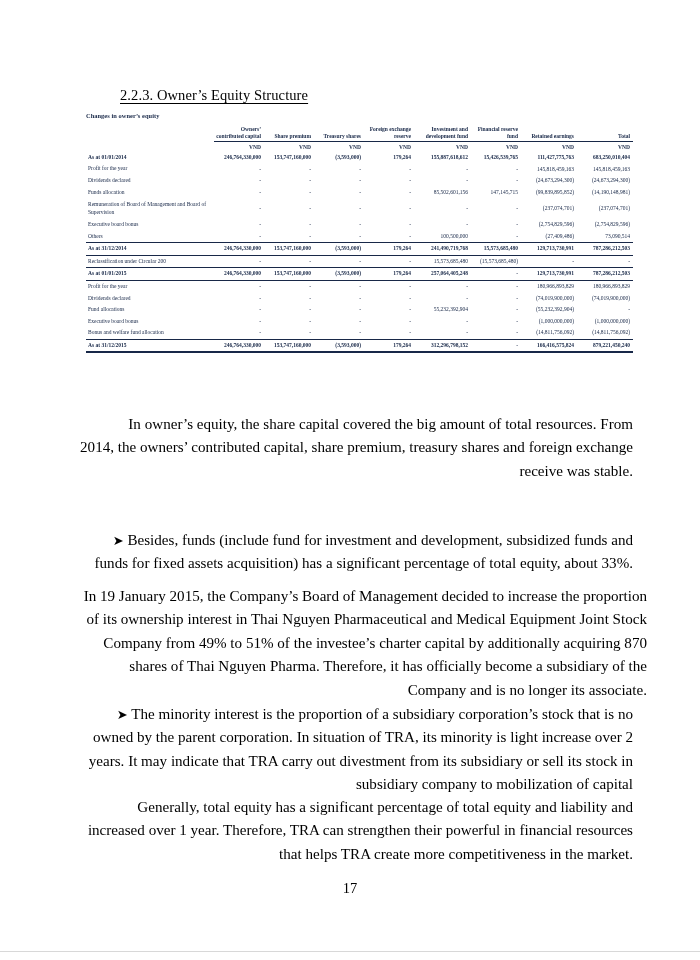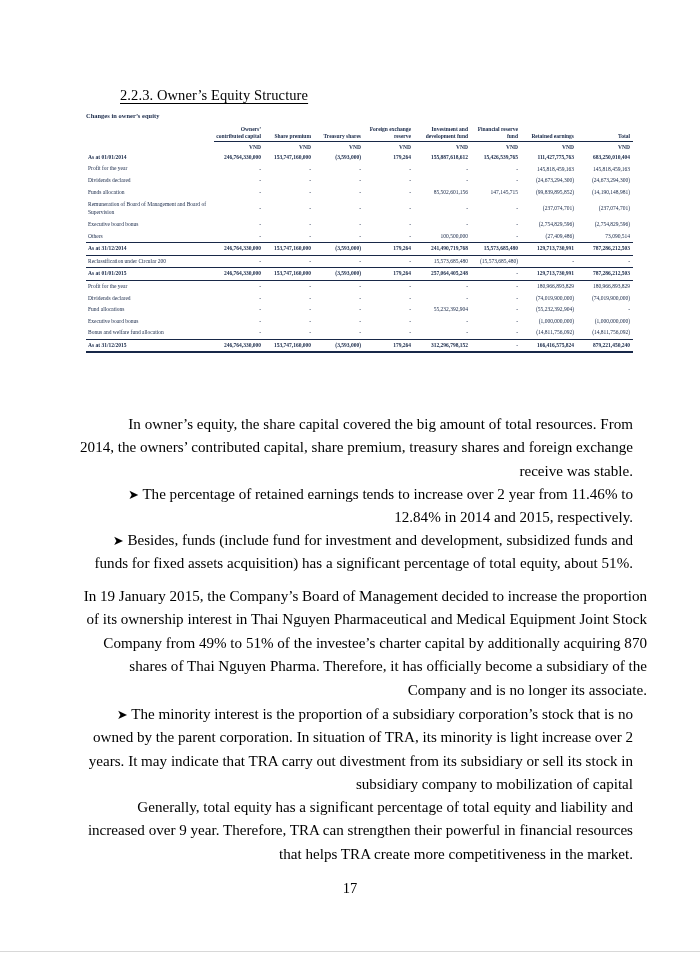--- a/index.html
+++ b/index.html
@@ -369,9 +369,6 @@
     <p class="para">In owner’s equity, the share capital covered the big amount of total resources. From 2014, the owners’ contributed capital, share premium, treasury shares and foreign exchange receive was stable.</p>
   </div>
 
-  <div class="body-text" style="top:483px;">
-    <p class="bullet"><span class="arrow">➤</span> <span>The percentage of retained earnings tends to increase over 2 year from 11.46% to 12.84% in 2014 and 2015, respectively.</span></p>
-  </div>
 
   <div class="body-text" style="top:529px;">
     <p class="bullet"><span class="arrow">➤</span> <span>Besides, funds (include fund for investment and development, subsidized funds and funds for fixed assets acquisition) has a significant percentage of total equity, about 51%.</span></p>

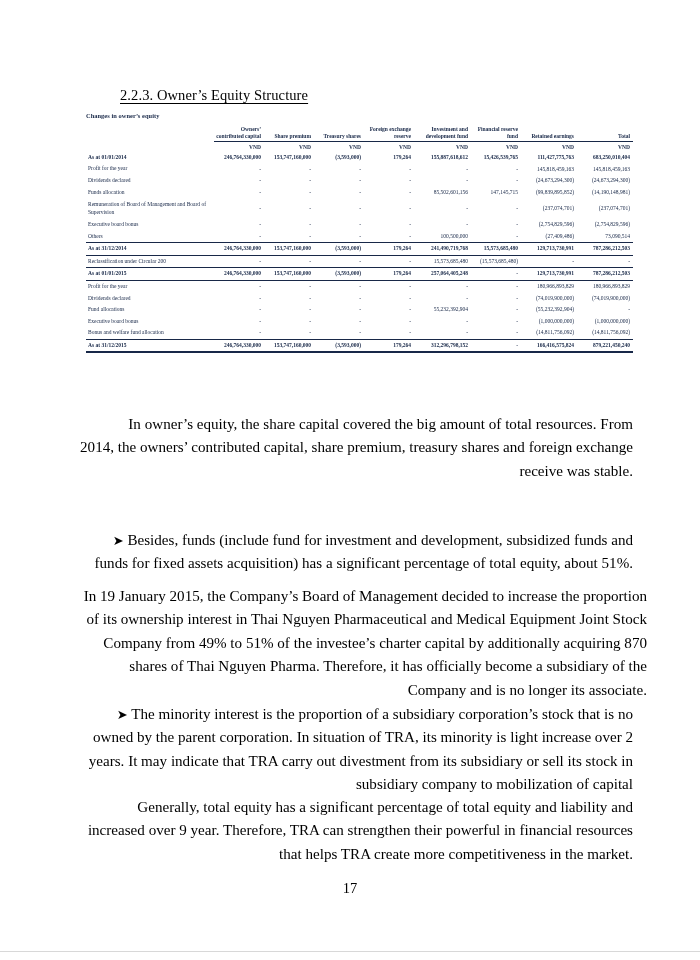--- a/index.html
+++ b/index.html
@@ -371,7 +371,7 @@
 
 
   <div class="body-text" style="top:529px;">
-    <p class="bullet"><span class="arrow">➤</span> <span>Besides, funds (include fund for investment and development, subsidized funds and funds for fixed assets acquisition) has a significant percentage of total equity, about 51%.</span></p>
+    <p class="bullet"><span class="arrow">➤</span> <span>Besides, funds (include fund for investment and development, subsidized funds and funds for fixed assets acquisition) has a significant percentage of total equity, about 33%.</span></p>
   </div>
 
   <div class="body-text" style="top:585px;margin-left:14px;">

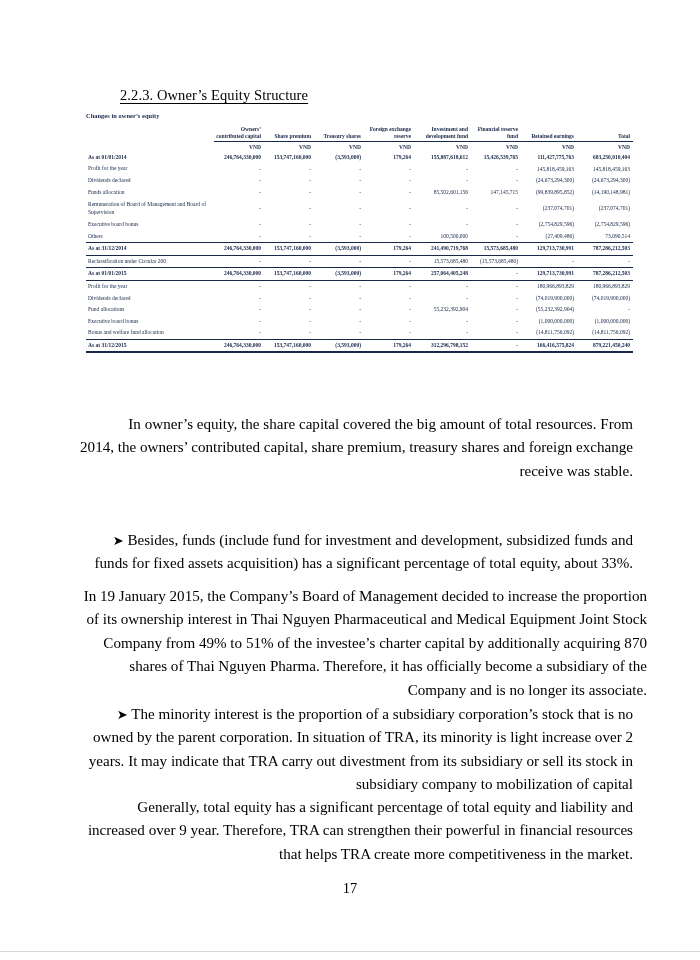--- a/index.html
+++ b/index.html
@@ -383,7 +383,7 @@
   </div>
 
   <div class="body-text" style="top:796px;">
-    <p class="para">Generally, total equity has a significant percentage of total equity and liability and increased over 9 year. Therefore, TRA can strengthen their powerful in financial resources that helps TRA create more competitiveness in the market.</p>
+    <p class="para">Generally, total equity has a significant percentage of total equity and liability and increased over 1 year. Therefore, TRA can strengthen their powerful in financial resources that helps TRA create more competitiveness in the market.</p>
   </div>
 
   <div class="page-number">17</div>

